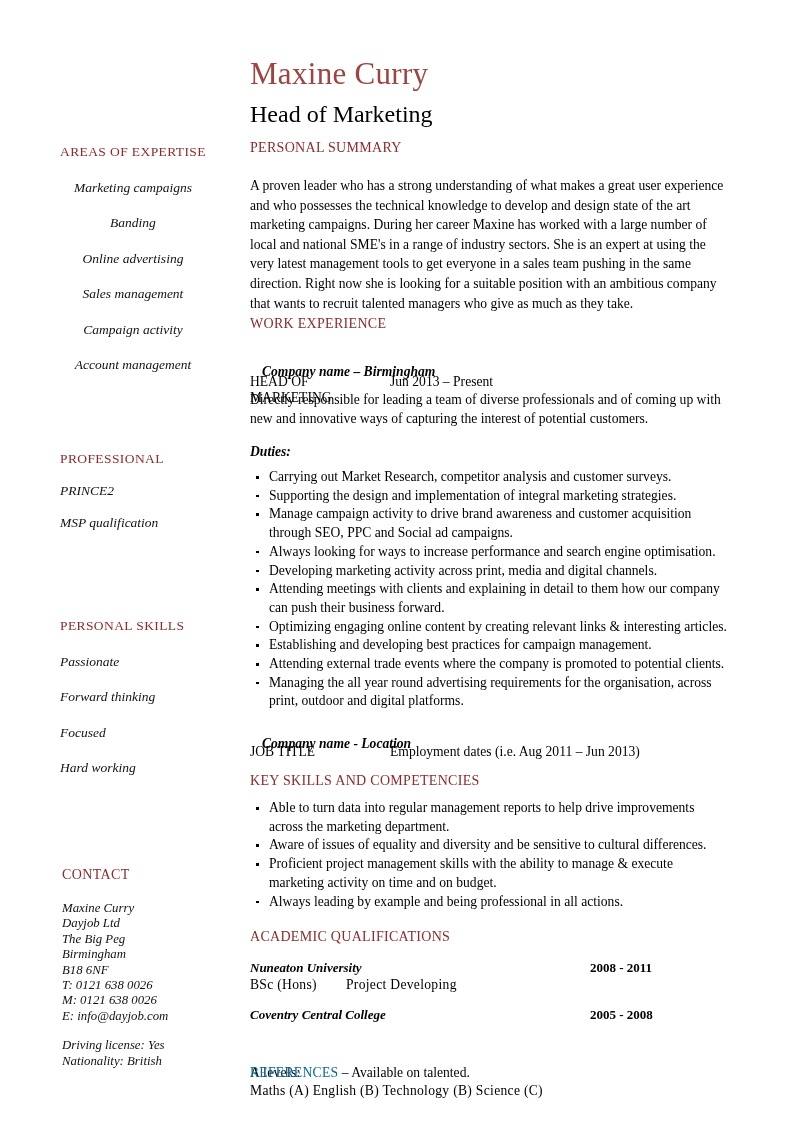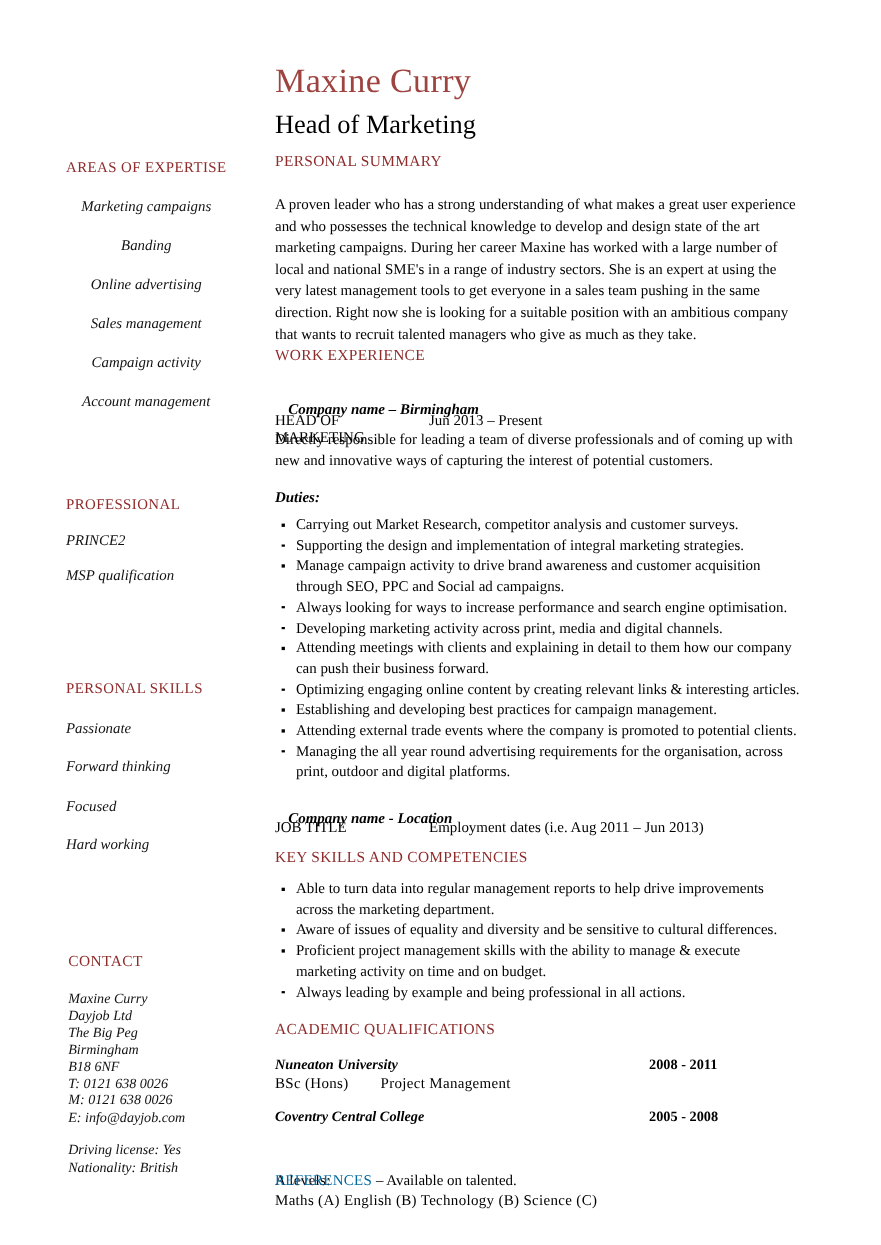--- a/index.html
+++ b/index.html
@@ -322,7 +322,7 @@
       <span class="acad-years">2008 - 2011</span>
     </div>
     <div class="acad-detail p-acad1d">
-      <span class="deg">BSc (Hons)</span><span>Project Management</span>
+      <span class="deg">BSc (Hons)</span><span>Project Developing</span>
     </div>
 
     <div class="acad-row p-acad2">

